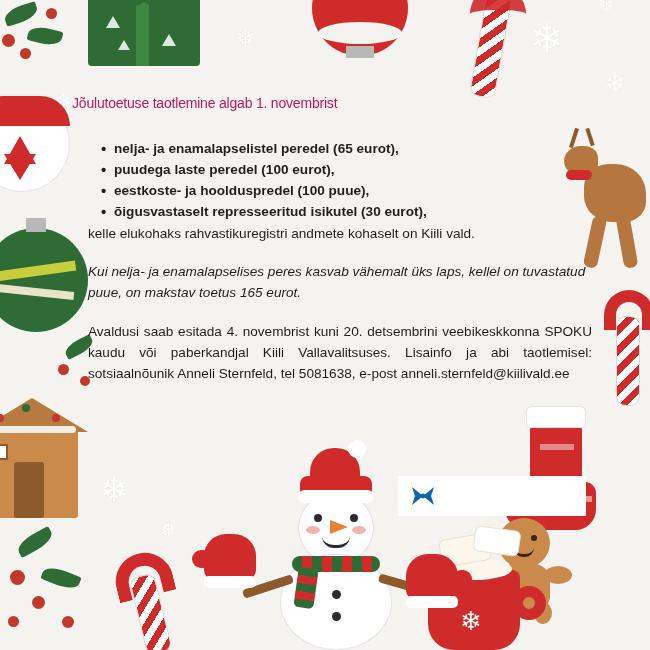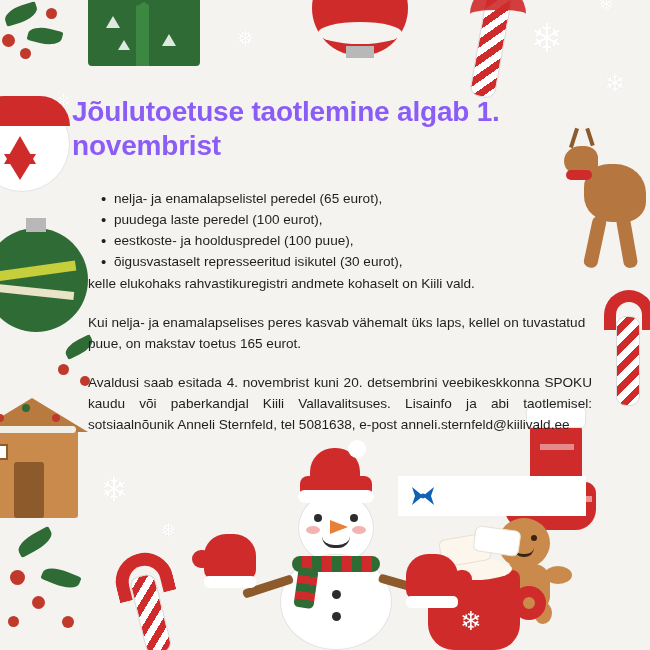--- a/index.html
+++ b/index.html
@@ -44,9 +44,9 @@
   }
   h1.title {
     margin: 0 0 26px 0;
-    font-size: 28px;
-    font-weight: bold;
-    color: #8b5cf6;
+    font-size: 14px;
+    font-weight: normal;
+    color: #be185d;
     letter-spacing: -0.2px;
     line-height: 1.2;
   }

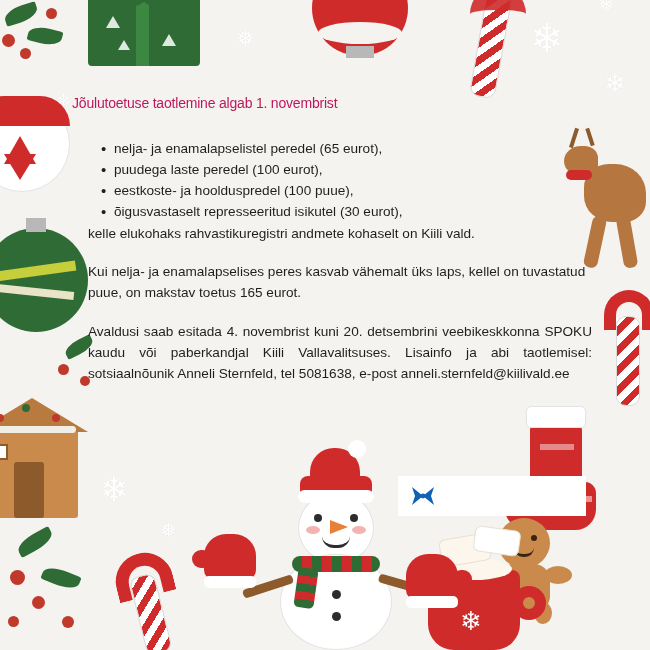--- a/index.html
+++ b/index.html
@@ -62,6 +62,7 @@
     margin: 0 0 1px 0;
     padding-left: 42px;
     list-style: none;
+    font-weight: bold;
   }
   ul.bullets li {
     font-size: 13.6px;

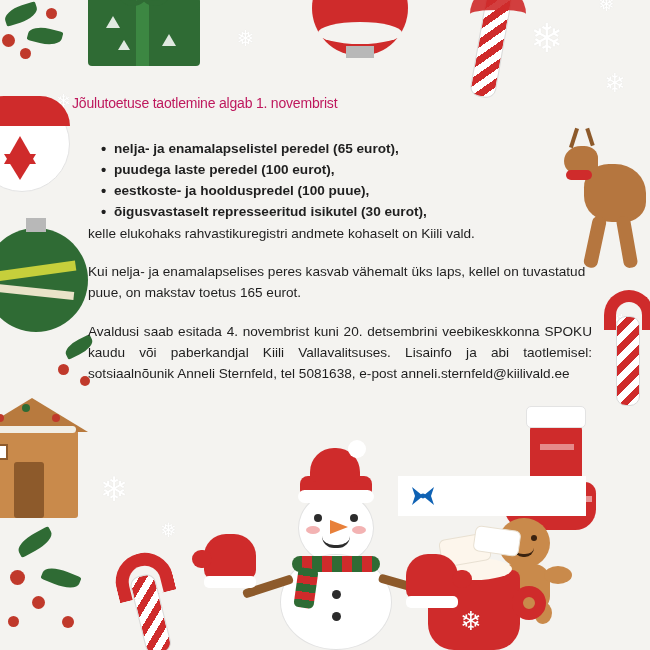--- a/index.html
+++ b/index.html
@@ -79,7 +79,7 @@
     color: #1f1f1f;
   }
   .closing { padding-left: 16px; }
-  .block2 { padding-left: 16px; margin-top: 8px; }
+  .block2 { padding-left: 16px; margin-top: 8px; font-style: italic; }
   .block3 { padding-left: 16px; margin-top: 18px; }
 
   

